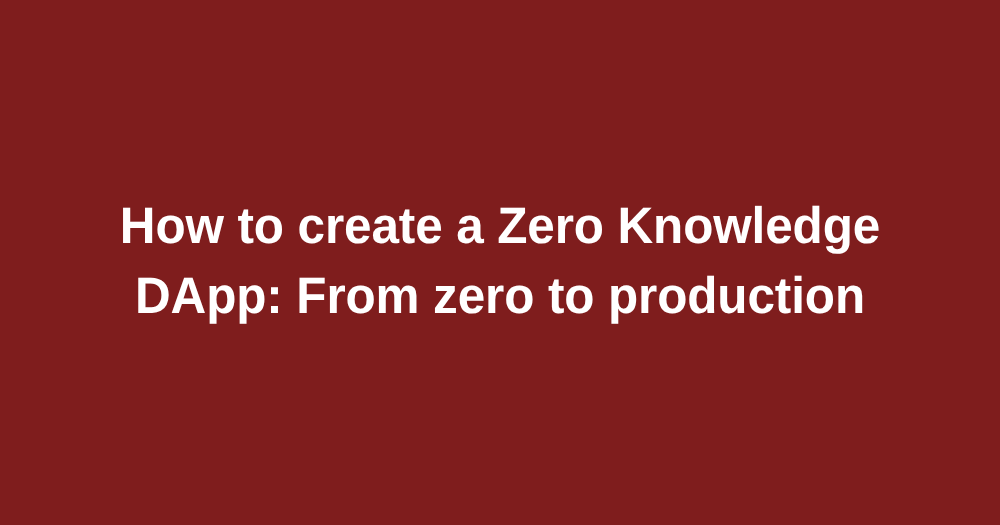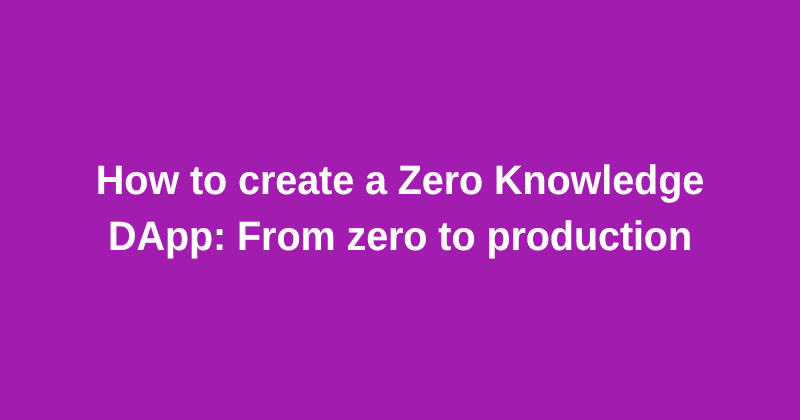--- a/index.html
+++ b/index.html
@@ -57,7 +57,7 @@
 </head>
 <body style="background-color: rgb(13, 76, 110);">
 
-<div class="title-card" style="background-color: #a21caf;">
+<div class="title-card" style="background-color: #7f1d1d;">
 
   <div class="headline-block">
 

